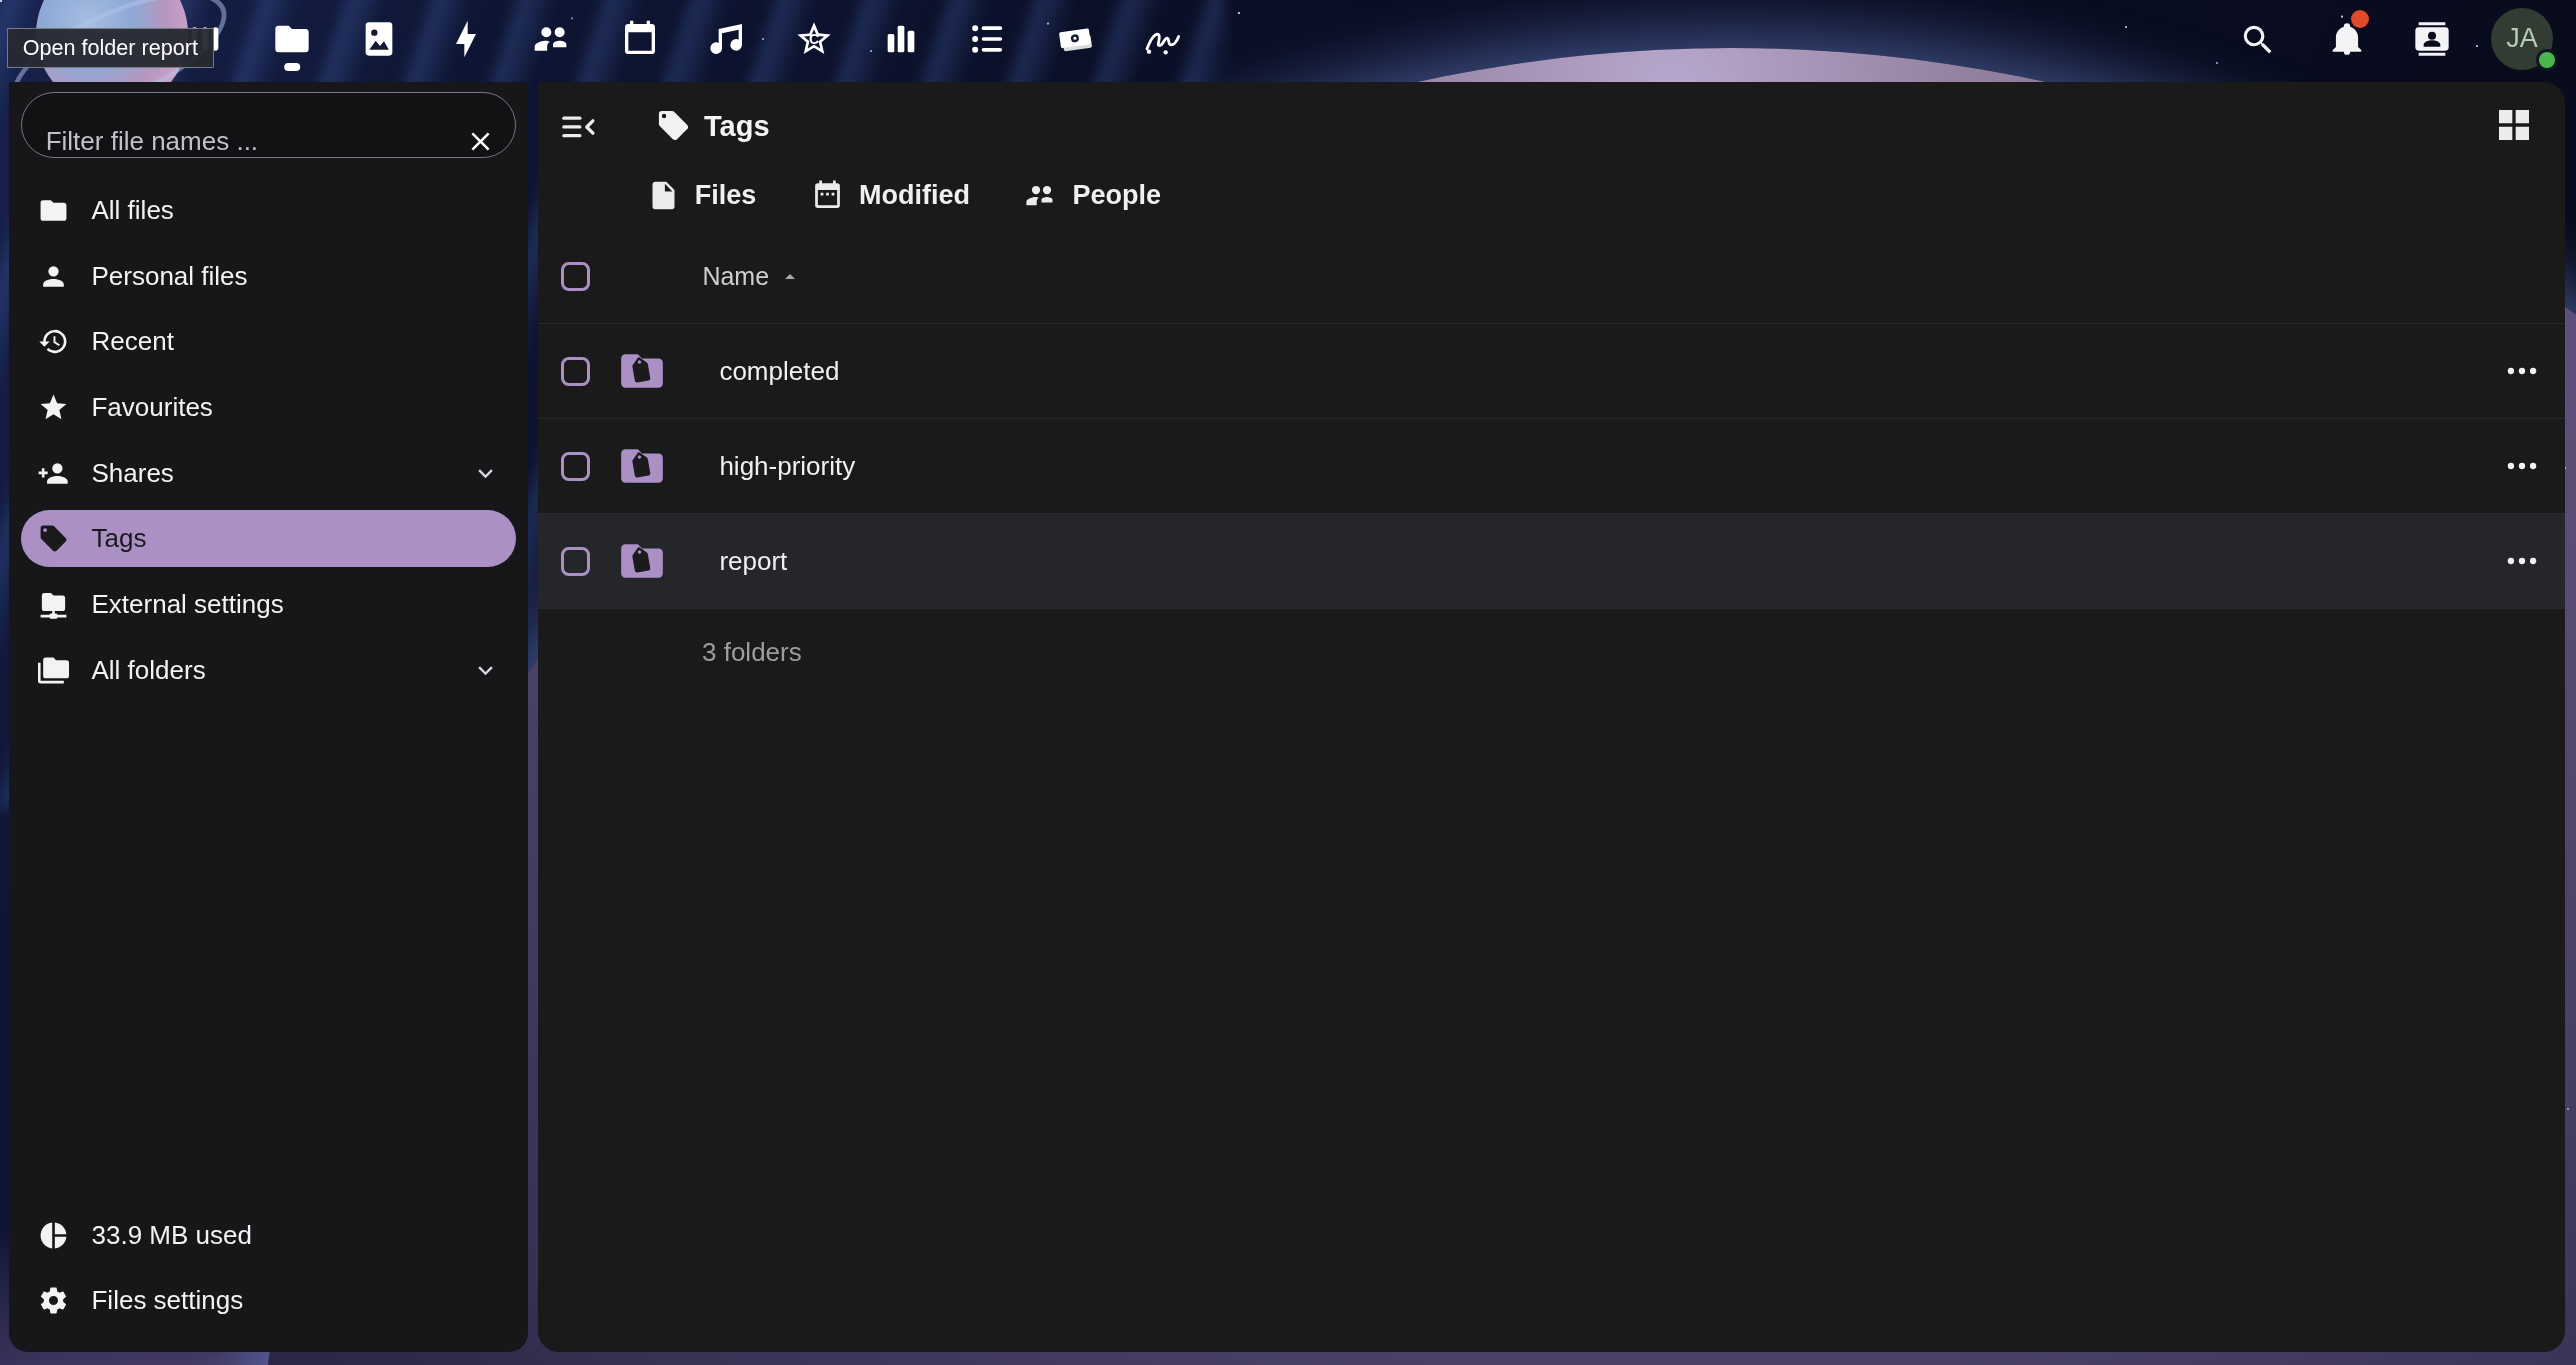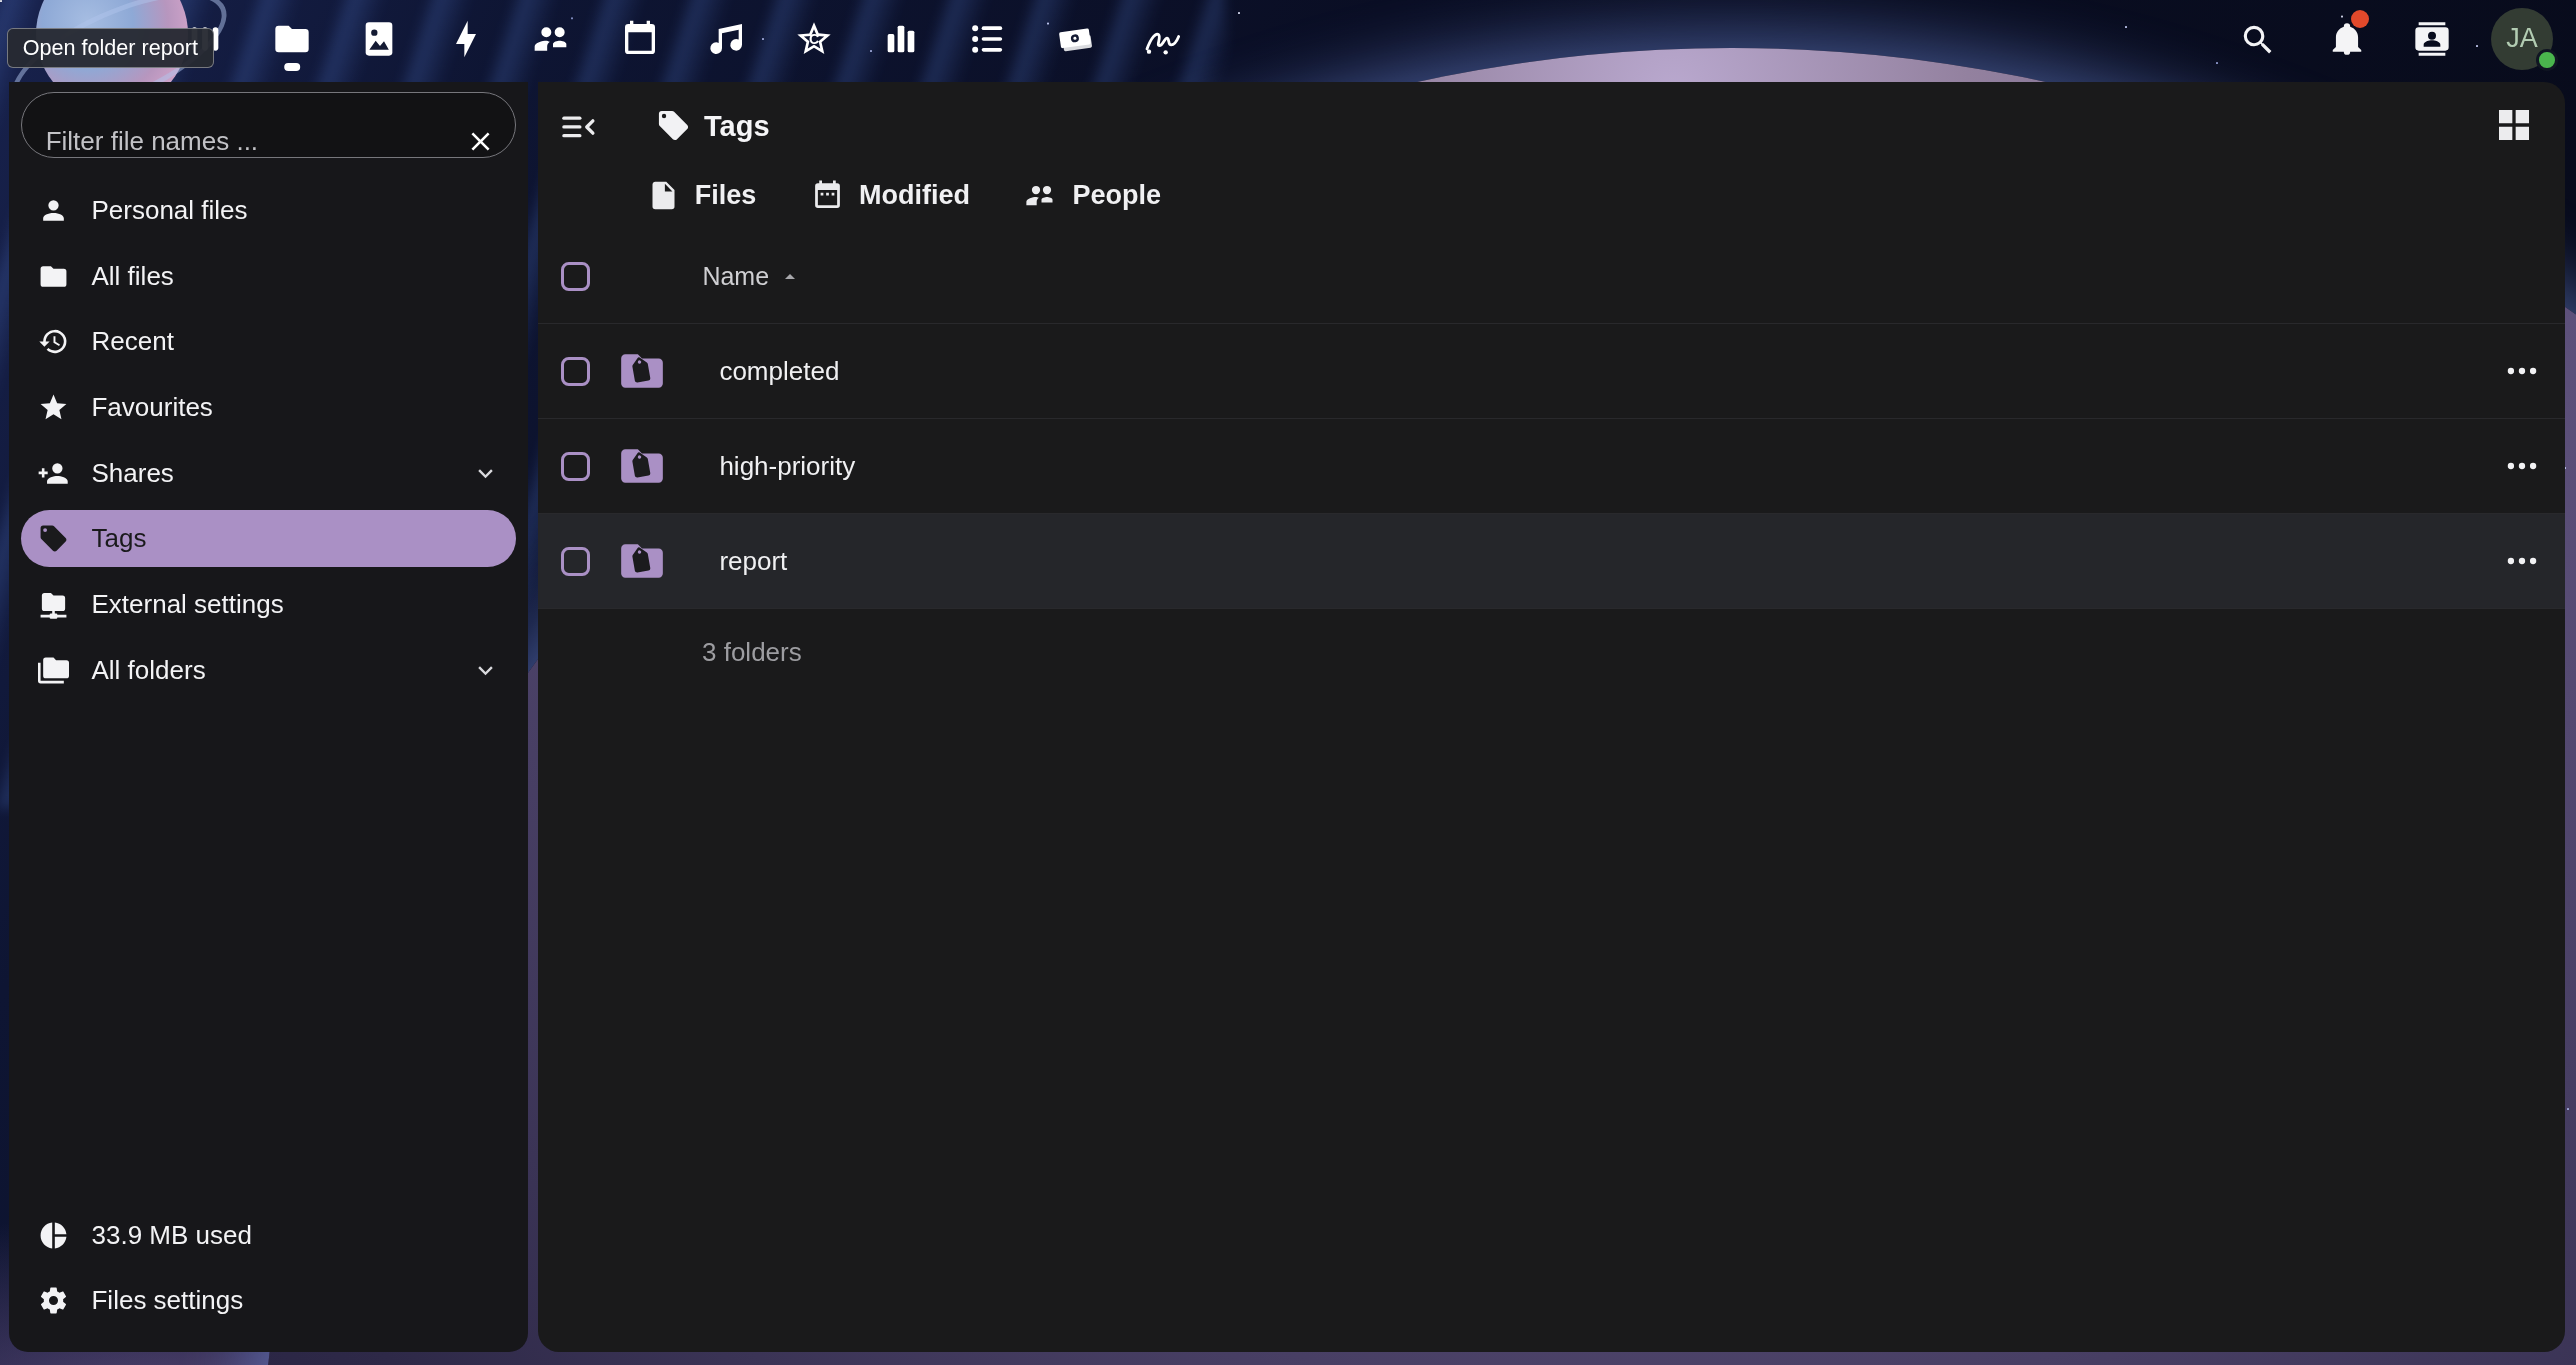--- a/index.html
+++ b/index.html
@@ -45,7 +45,7 @@
   .status-dot{position:absolute;left:2536px;top:49px;width:21.6px;height:21.6px;border-radius:50%;
     background:var(--status-online);border:3.5px solid #101522;z-index:4}
   .tooltip{position:absolute;left:7px;top:28px;height:40px;line-height:38px;padding:0 14.7px;z-index:9;
-    background:rgba(38,42,50,.96);border:0.9px solid rgba(255,255,255,.38);border-radius:6px;color:#fff;font-size:21.6px;white-space:nowrap}
+    background:rgba(38,42,50,.96);border:0.9px solid rgba(255,255,255,.38);border-radius:1px;color:#fff;font-size:21.6px;white-space:nowrap}
   
   .sidebar{position:absolute;left:8.7px;top:82px;width:519px;bottom:14px;background:var(--sidebar-bg);
     border-radius:0 0 19px 19px;z-index:2}

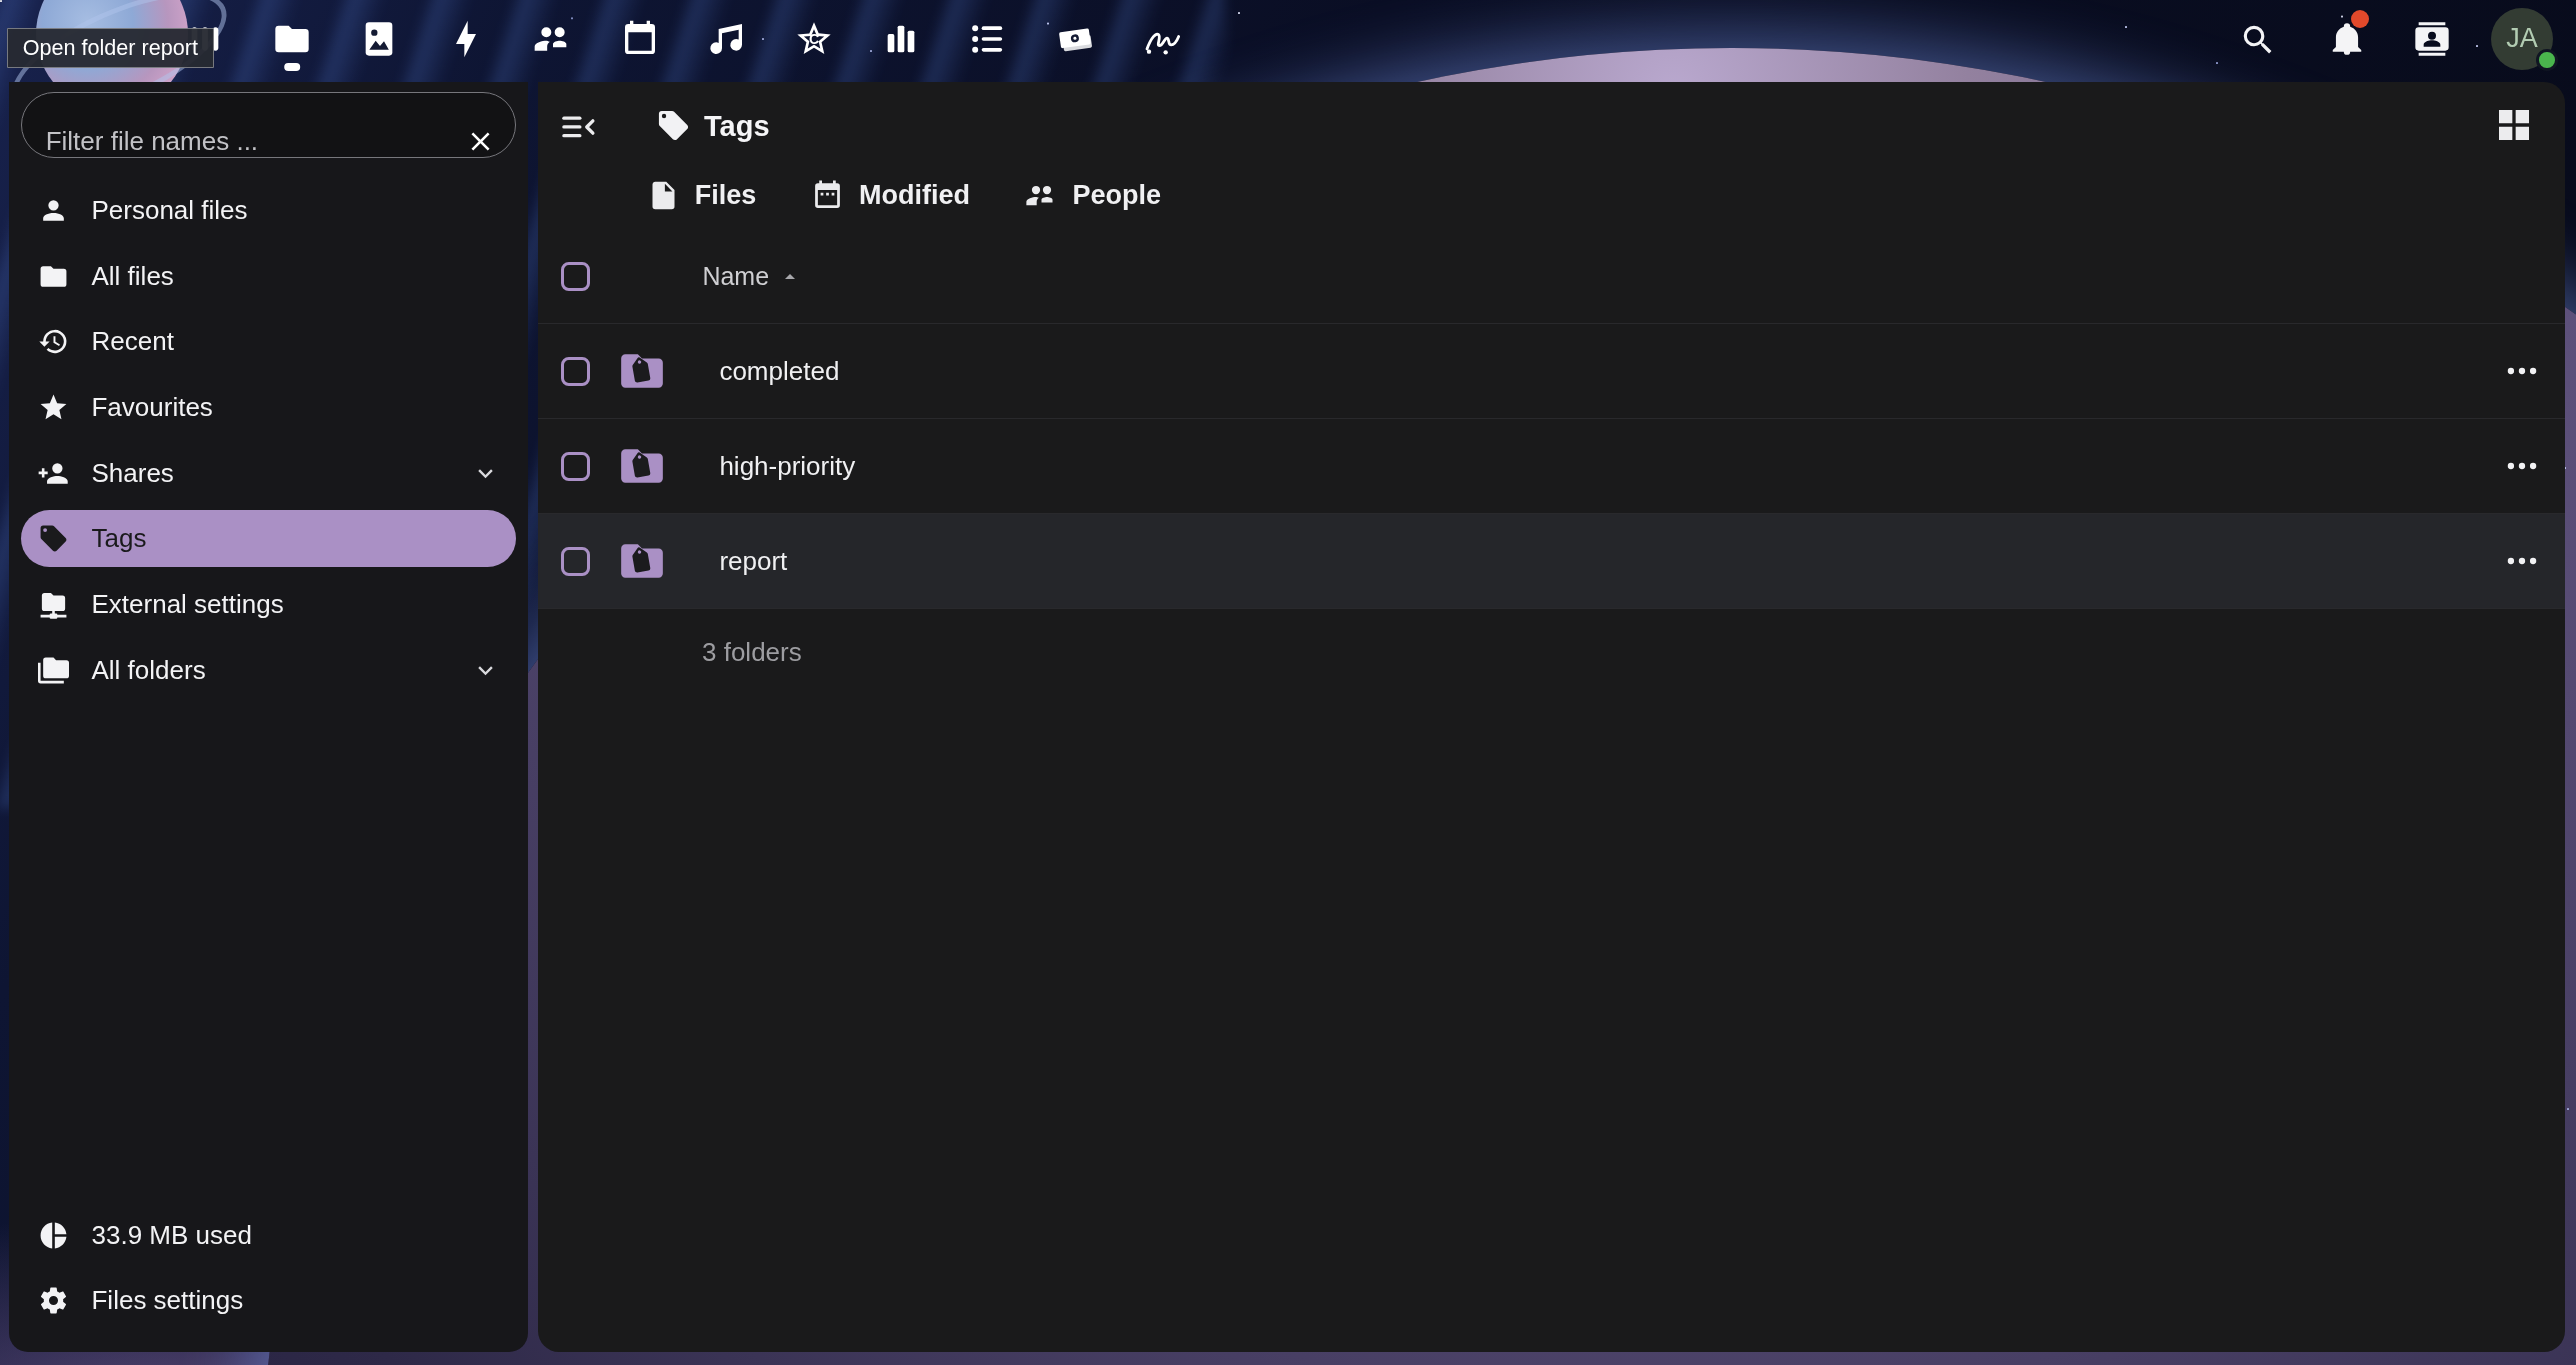--- a/index.html
+++ b/index.html
@@ -228,15 +228,15 @@
     <nav class="nav">
       <div class="nav-item">
         <span class="nicon"><svg viewBox="0 0 24 24" fill="currentColor">
+              <path d="M10 4H4a2 2 0 0 0-2 2v12a2 2 0 0 0 2 2h16a2 2 0 0 0 2-2V8a2 2 0 0 0-2-2h-8l-2-2z"></path>
+            </svg></span>
+        <span class="nlabel">All files</span>
+      </div>
+      <div class="nav-item">
+        <span class="nicon"><svg viewBox="0 0 24 24" fill="currentColor">
               <path d="M12 4a4 4 0 1 1 0 8 4 4 0 0 1 0-8m0 10c4.42 0 8 1.79 8 4v2H4v-2c0-2.21 3.58-4 8-4z"></path>
             </svg></span>
         <span class="nlabel">Personal files</span>
-      </div>
-      <div class="nav-item">
-        <span class="nicon"><svg viewBox="0 0 24 24" fill="currentColor">
-              <path d="M10 4H4a2 2 0 0 0-2 2v12a2 2 0 0 0 2 2h16a2 2 0 0 0 2-2V8a2 2 0 0 0-2-2h-8l-2-2z"></path>
-            </svg></span>
-        <span class="nlabel">All files</span>
       </div>
       <div class="nav-item">
         <span class="nicon"><svg viewBox="0 0 24 24" fill="currentColor">

